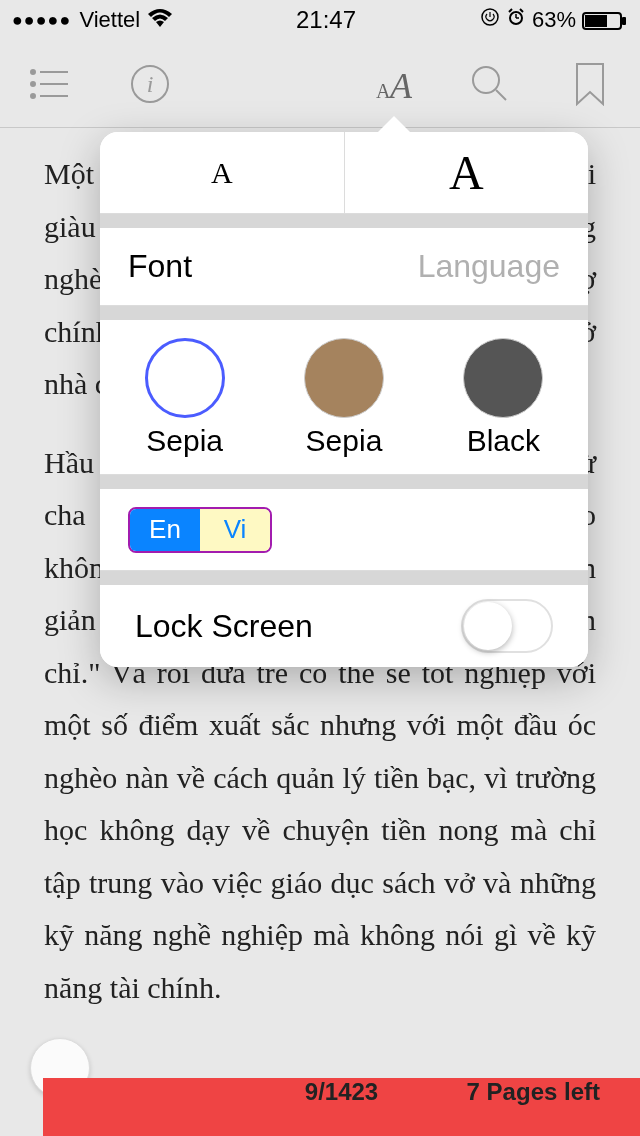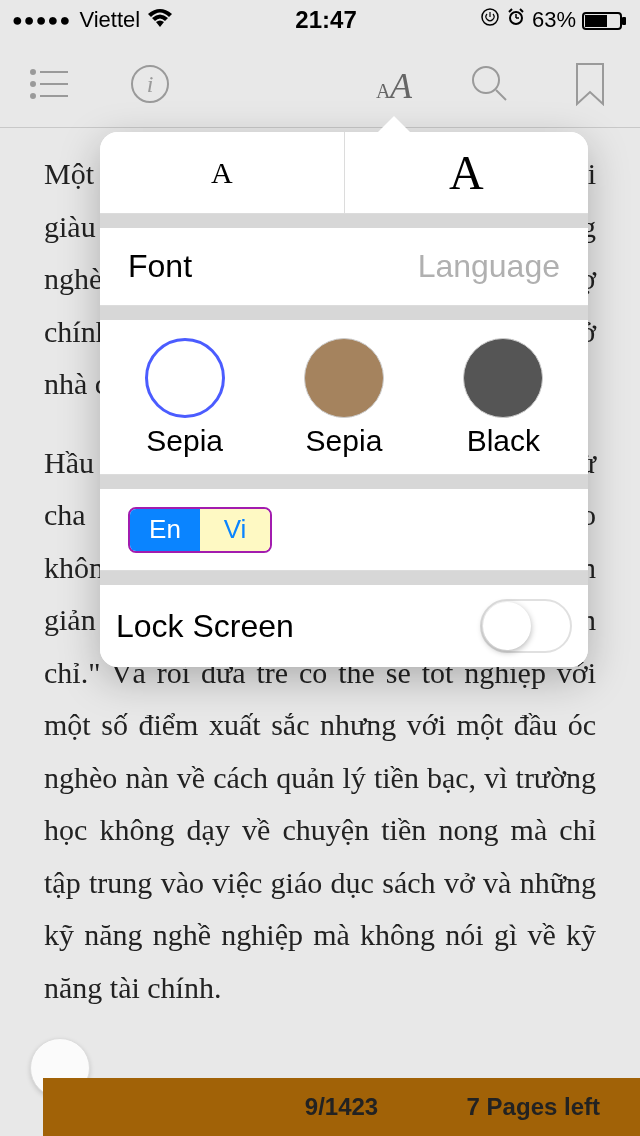--- a/index.html
+++ b/index.html
@@ -26,7 +26,7 @@
     .status-right { display: flex; align-items: center; gap: 6px; }
     .dots { letter-spacing: 1px; font-size: 18px; }
     .wifi-icon { font-size: 22px; }
-    .status-center { font-weight: 700; font-size: 24px; }
+    .status-center { font-weight: 400; font-size: 24px; }
     .battery-icon svg { vertical-align: middle; }
 
     

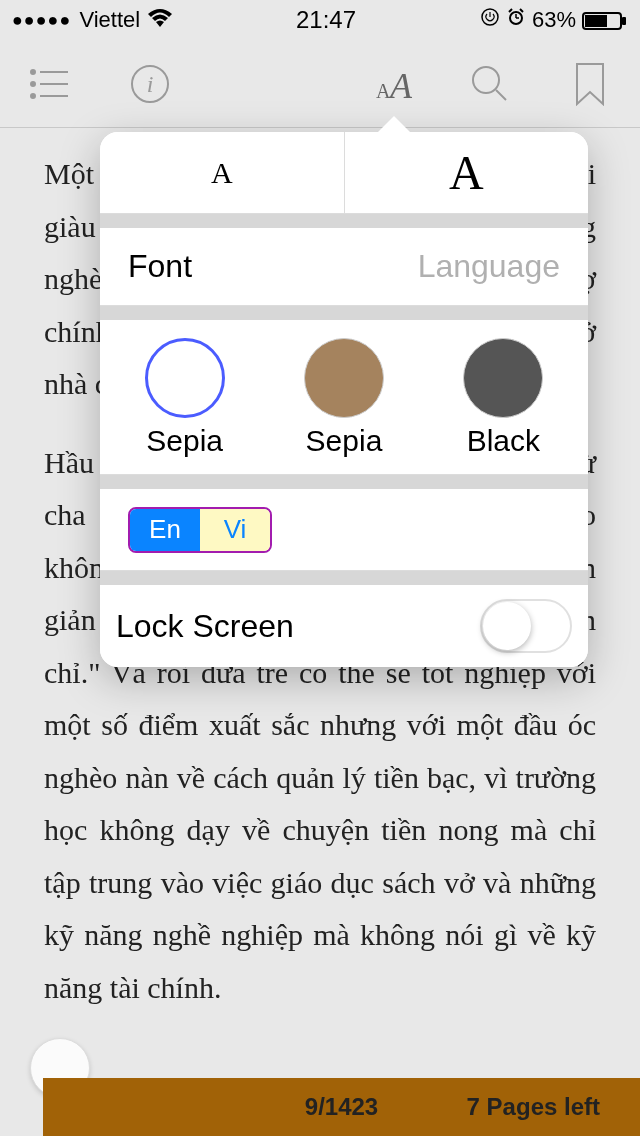--- a/index.html
+++ b/index.html
@@ -169,7 +169,7 @@
       align-items: center;
       justify-content: space-between;
       height: 82px;
-      padding: 0 16px;
+      padding: 0 35px;
       font-size: 32px;
     }
     .switch {

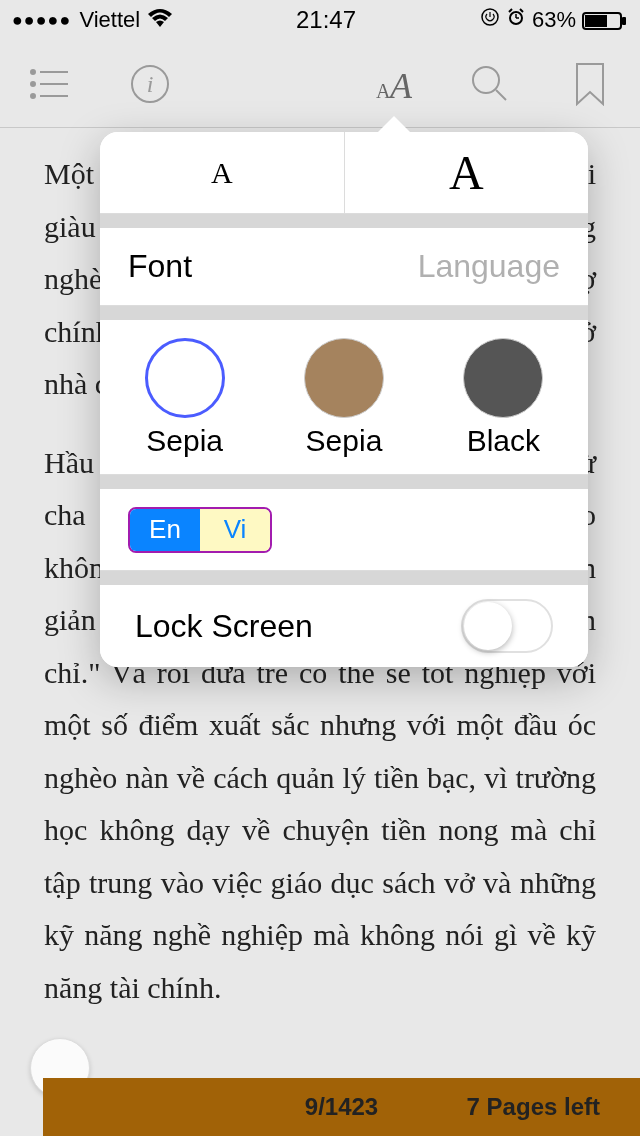--- a/index.html
+++ b/index.html
@@ -193,9 +193,9 @@
       position: absolute;
       left: 0; right: 0; bottom: 0;
       height: 58px;
-      background: #a16207;
-      display: flex;
-      align-items: center;
+      background: #ef4444;
+      display: flex;
+      align-items: flex-start;
       margin-left: 43px;
     }
     .slider-handle {

